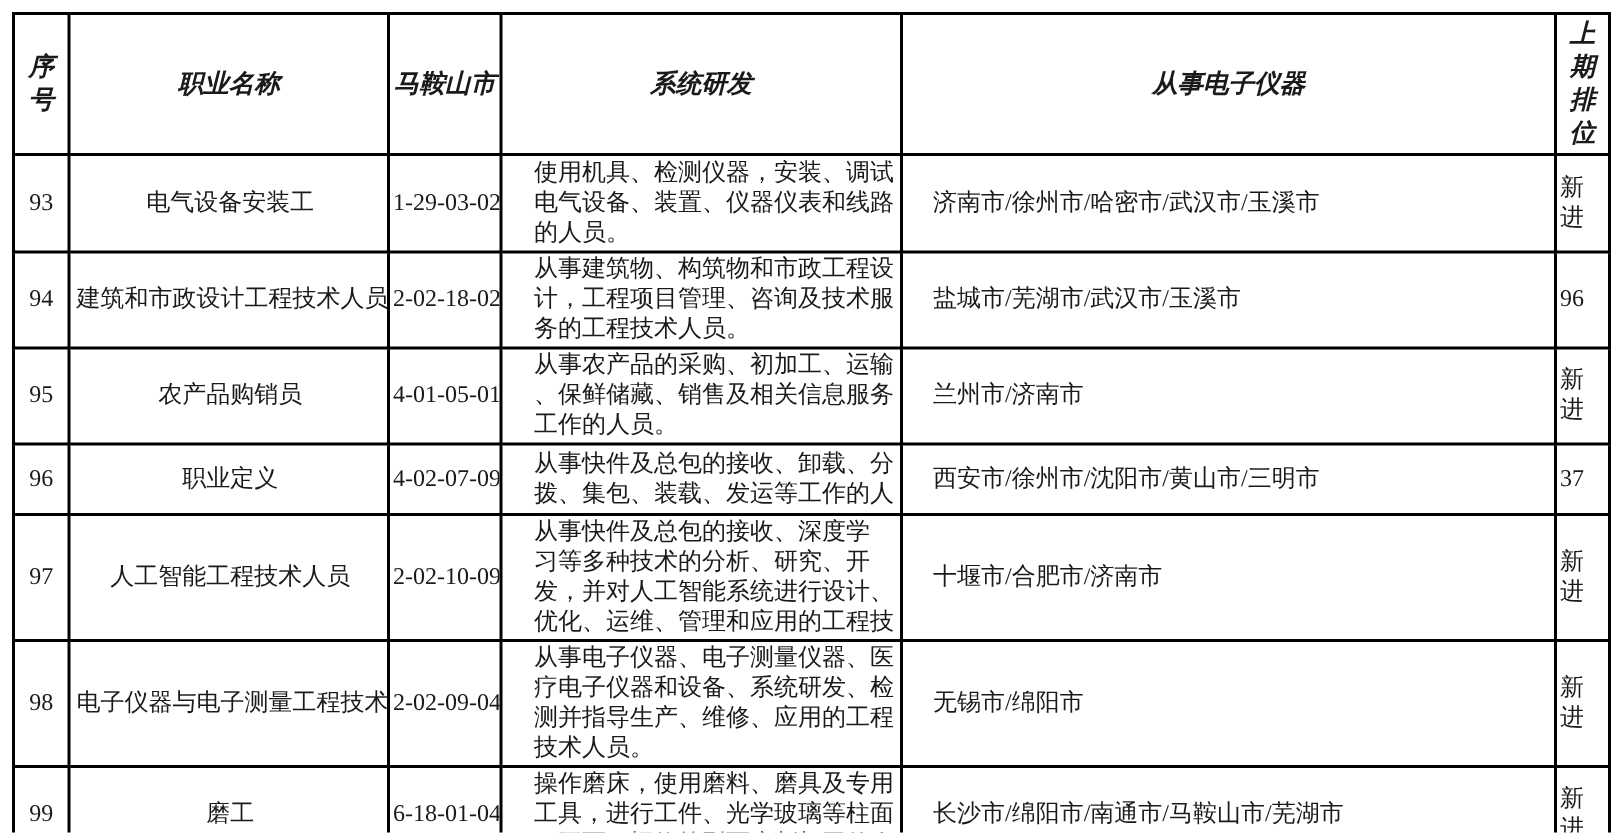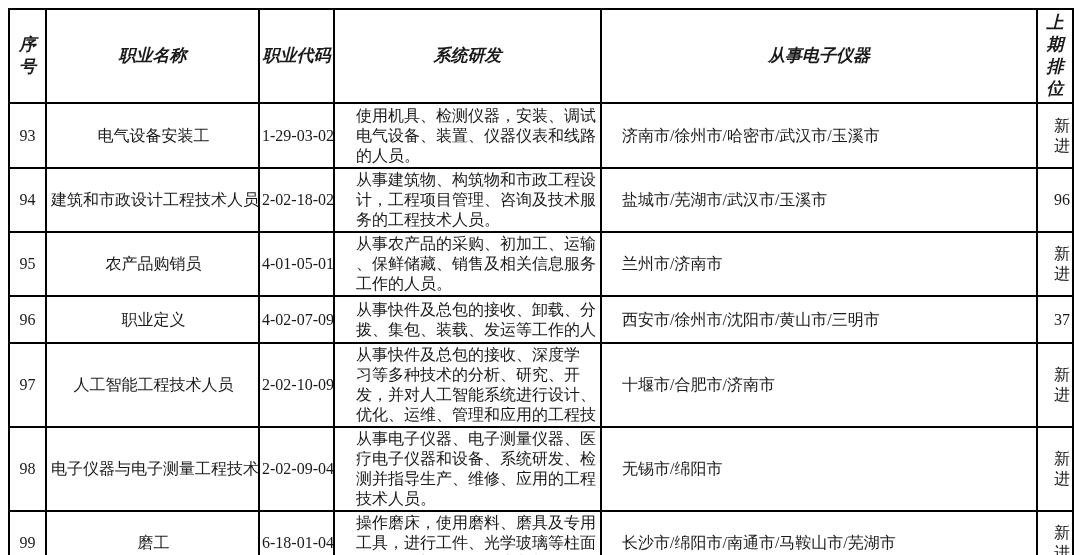--- a/index.html
+++ b/index.html
@@ -85,7 +85,7 @@
       <tr>
         <th>序号</th>
         <th>职业名称</th>
-        <th>职业代码</th>
+        <th>马鞍山市</th>
         <th>系统研发</th>
         <th>从事电子仪器</th>
         <th class="head-rank">上期

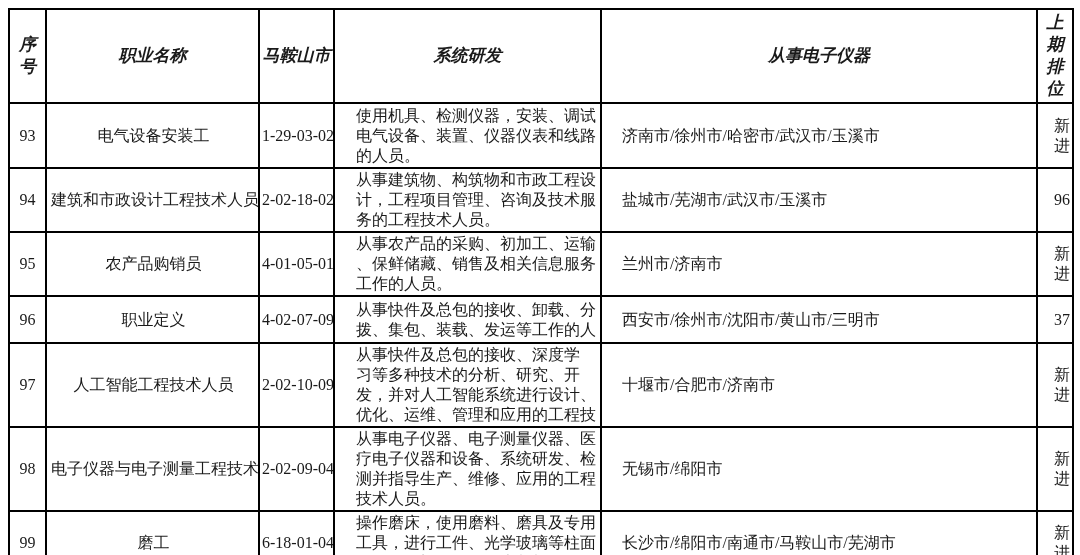--- a/index.html
+++ b/index.html
@@ -65,7 +65,7 @@
   td.cell-code   { text-align: center; white-space: nowrap; }
   td.cell-def    { text-align: left; white-space: pre-line; padding-left: 21px; padding-right: 2px; }
   td.cell-cities { text-align: left; padding-left: 20px; white-space: nowrap; }
-  td.cell-rank   { text-align: right; }
+  td.cell-rank   { text-align: left; }
   th.head-rank   { white-space: pre-line; }
 </style>
 </head>

